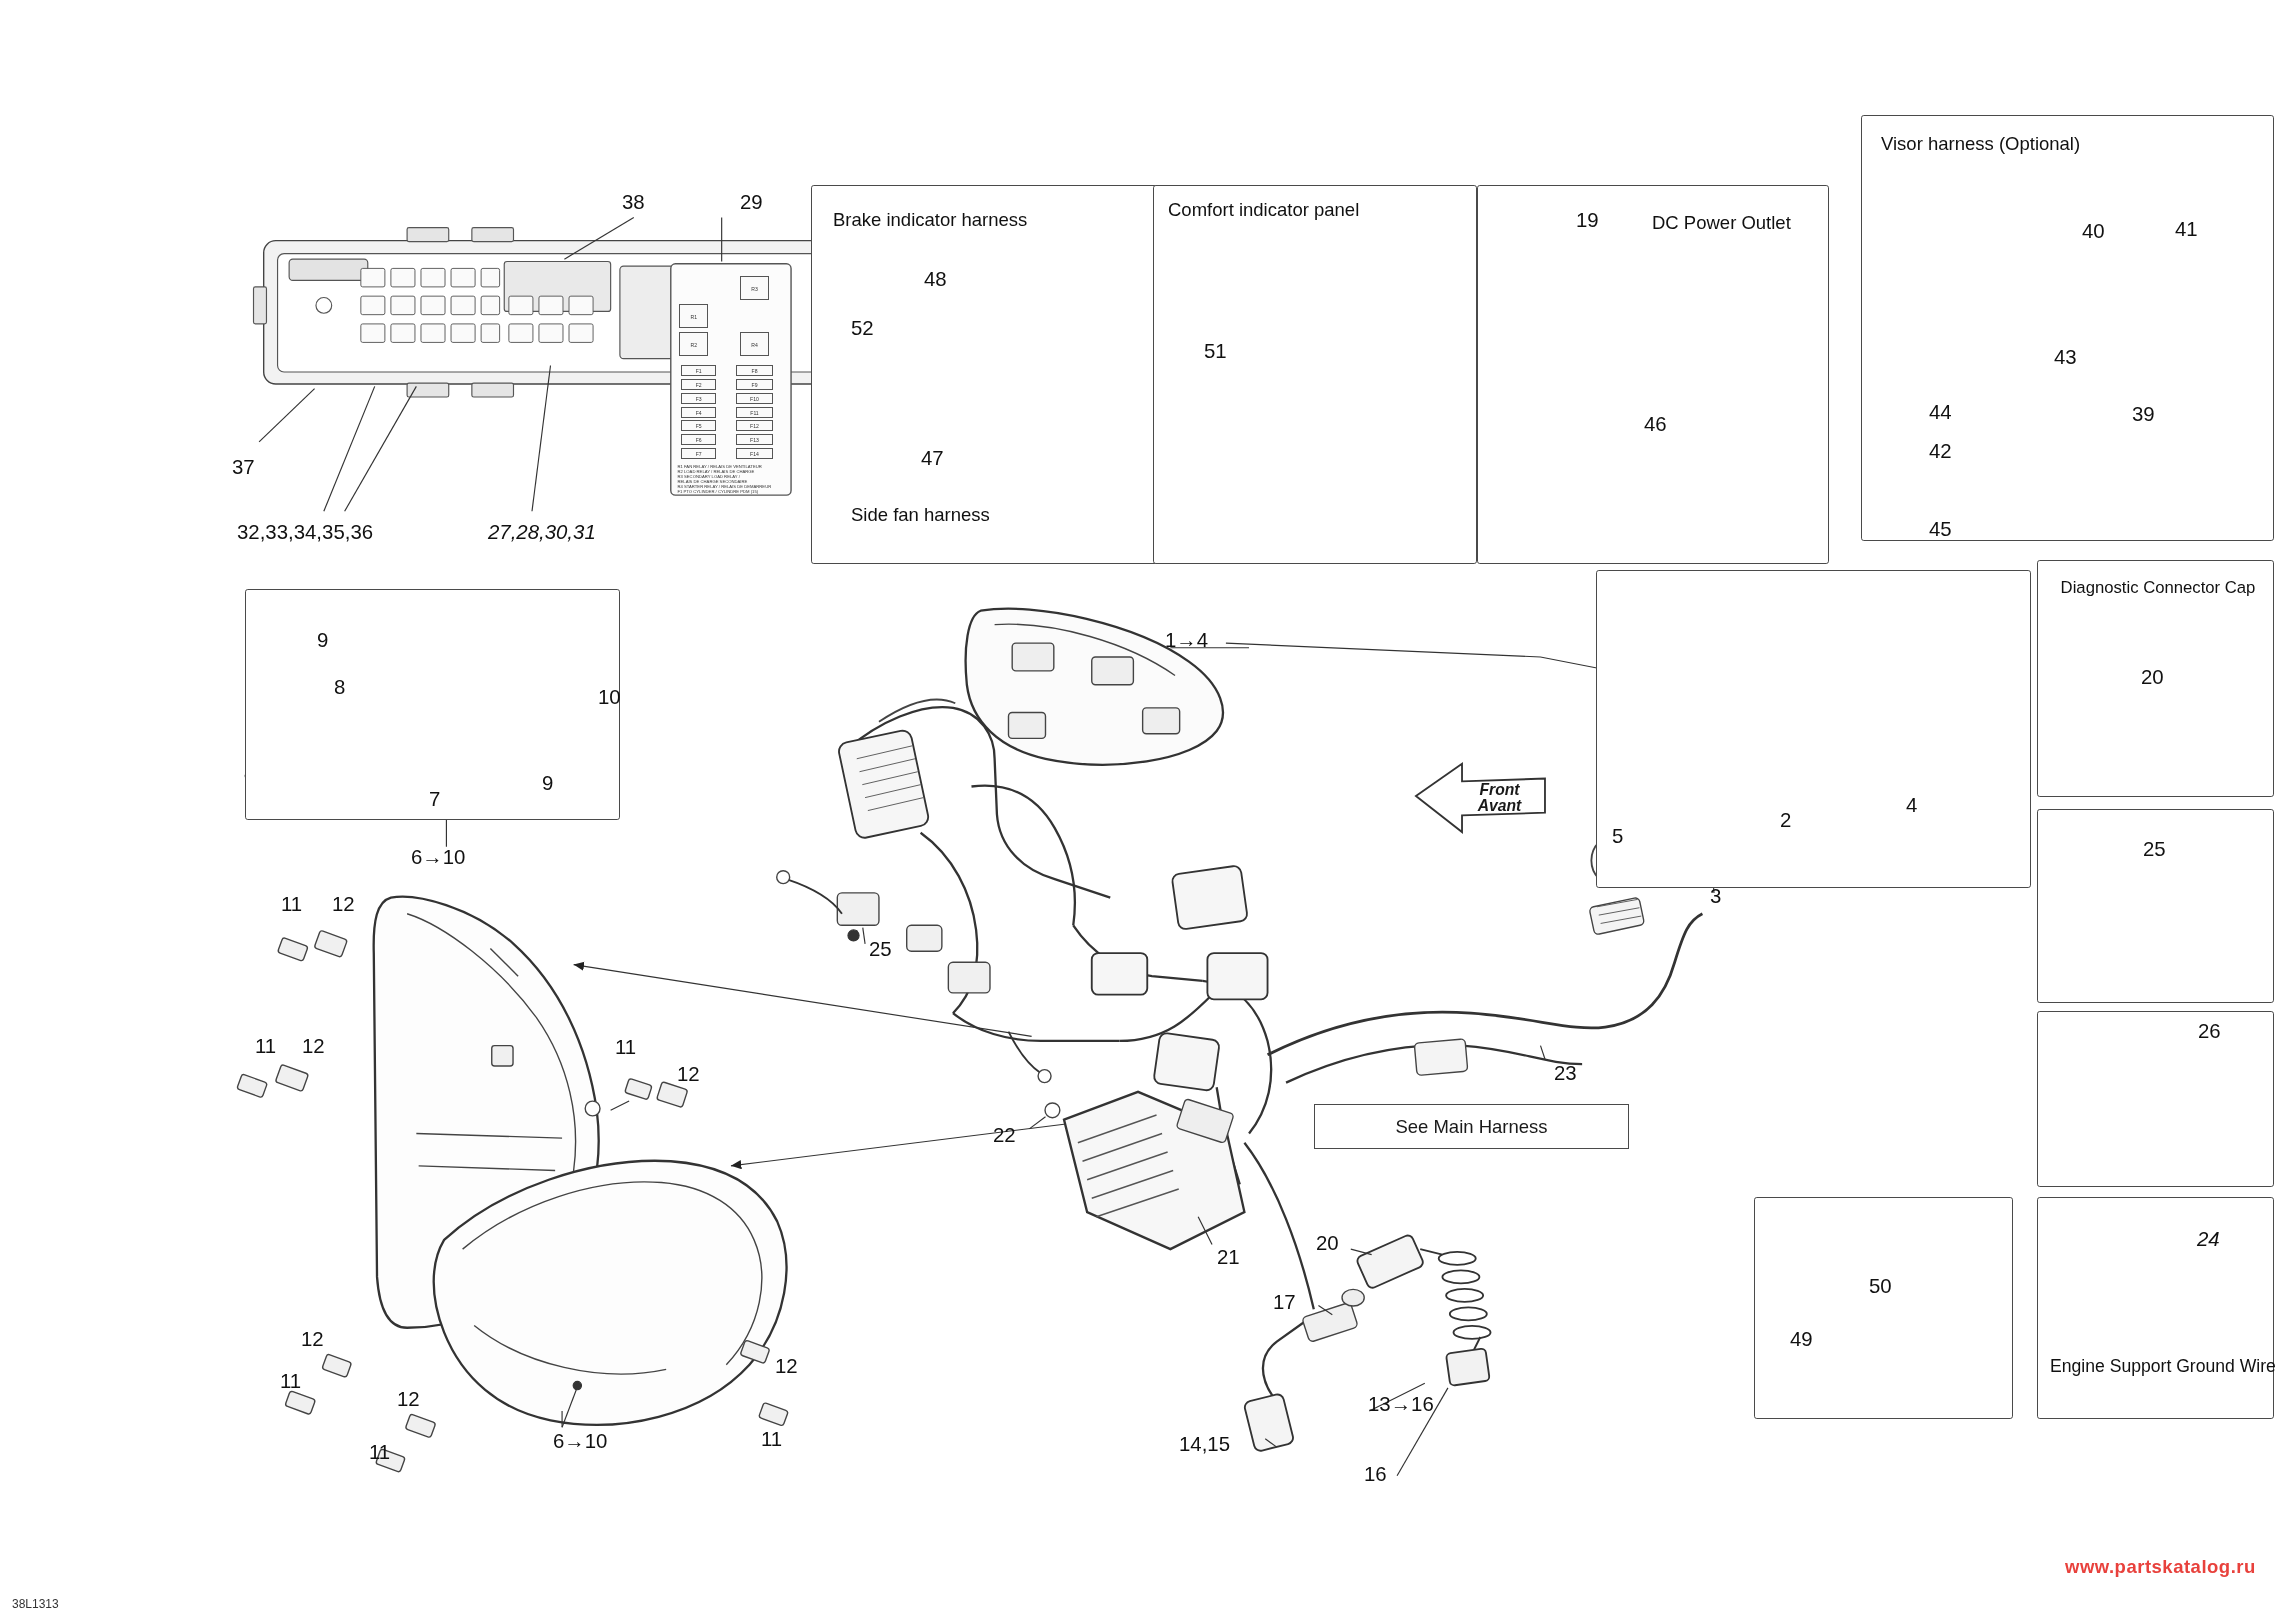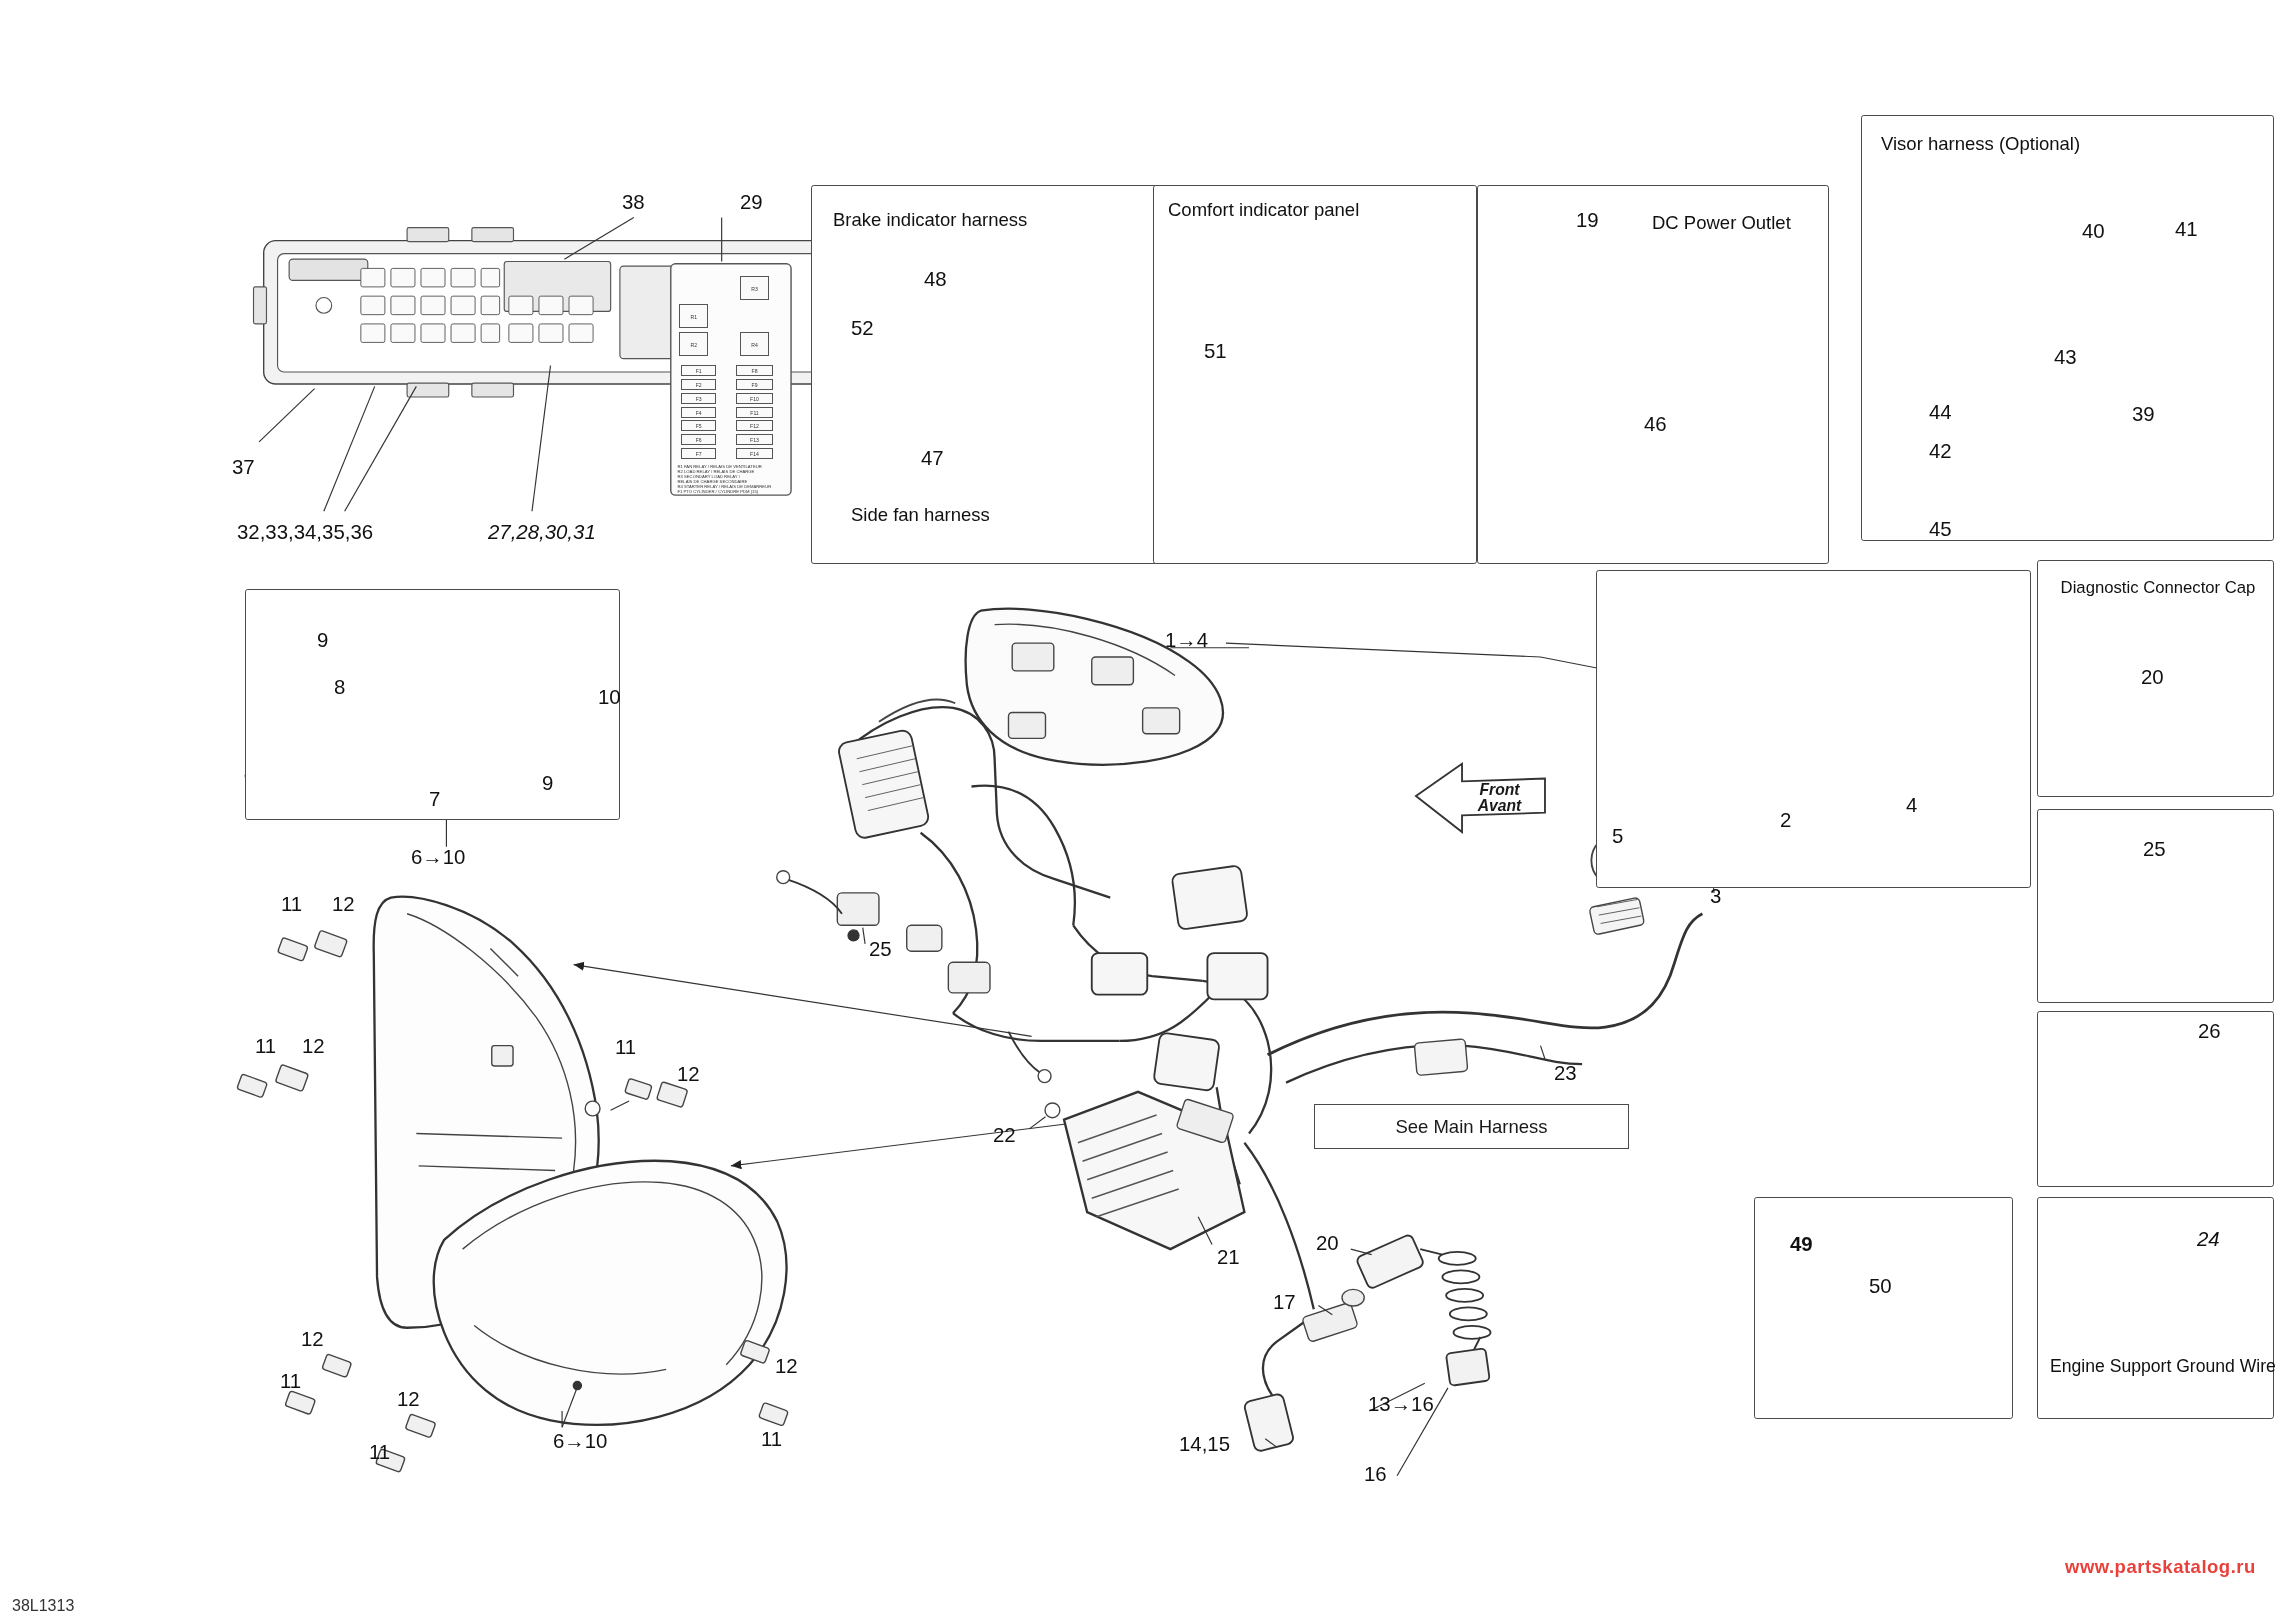--- a/index.html
+++ b/index.html
@@ -541,7 +541,7 @@
   <div class="num" style="left:2143px; top:838px;">25</div>
   <div class="num" style="left:2198px; top:1020px;">26</div>
   <div class="num" style="left:2197px; top:1228px;font-style:italic;">24</div>
-  <div class="num" style="left:1790px; top:1233px;font-weight:bold;">49</div>
+  <div class="num" style="left:1790px; top:1328px;">49</div>
   <div class="num" style="left:1869px; top:1275px;">50</div>
 
   <div class="num" style="left:317px; top:629px;">9</div>

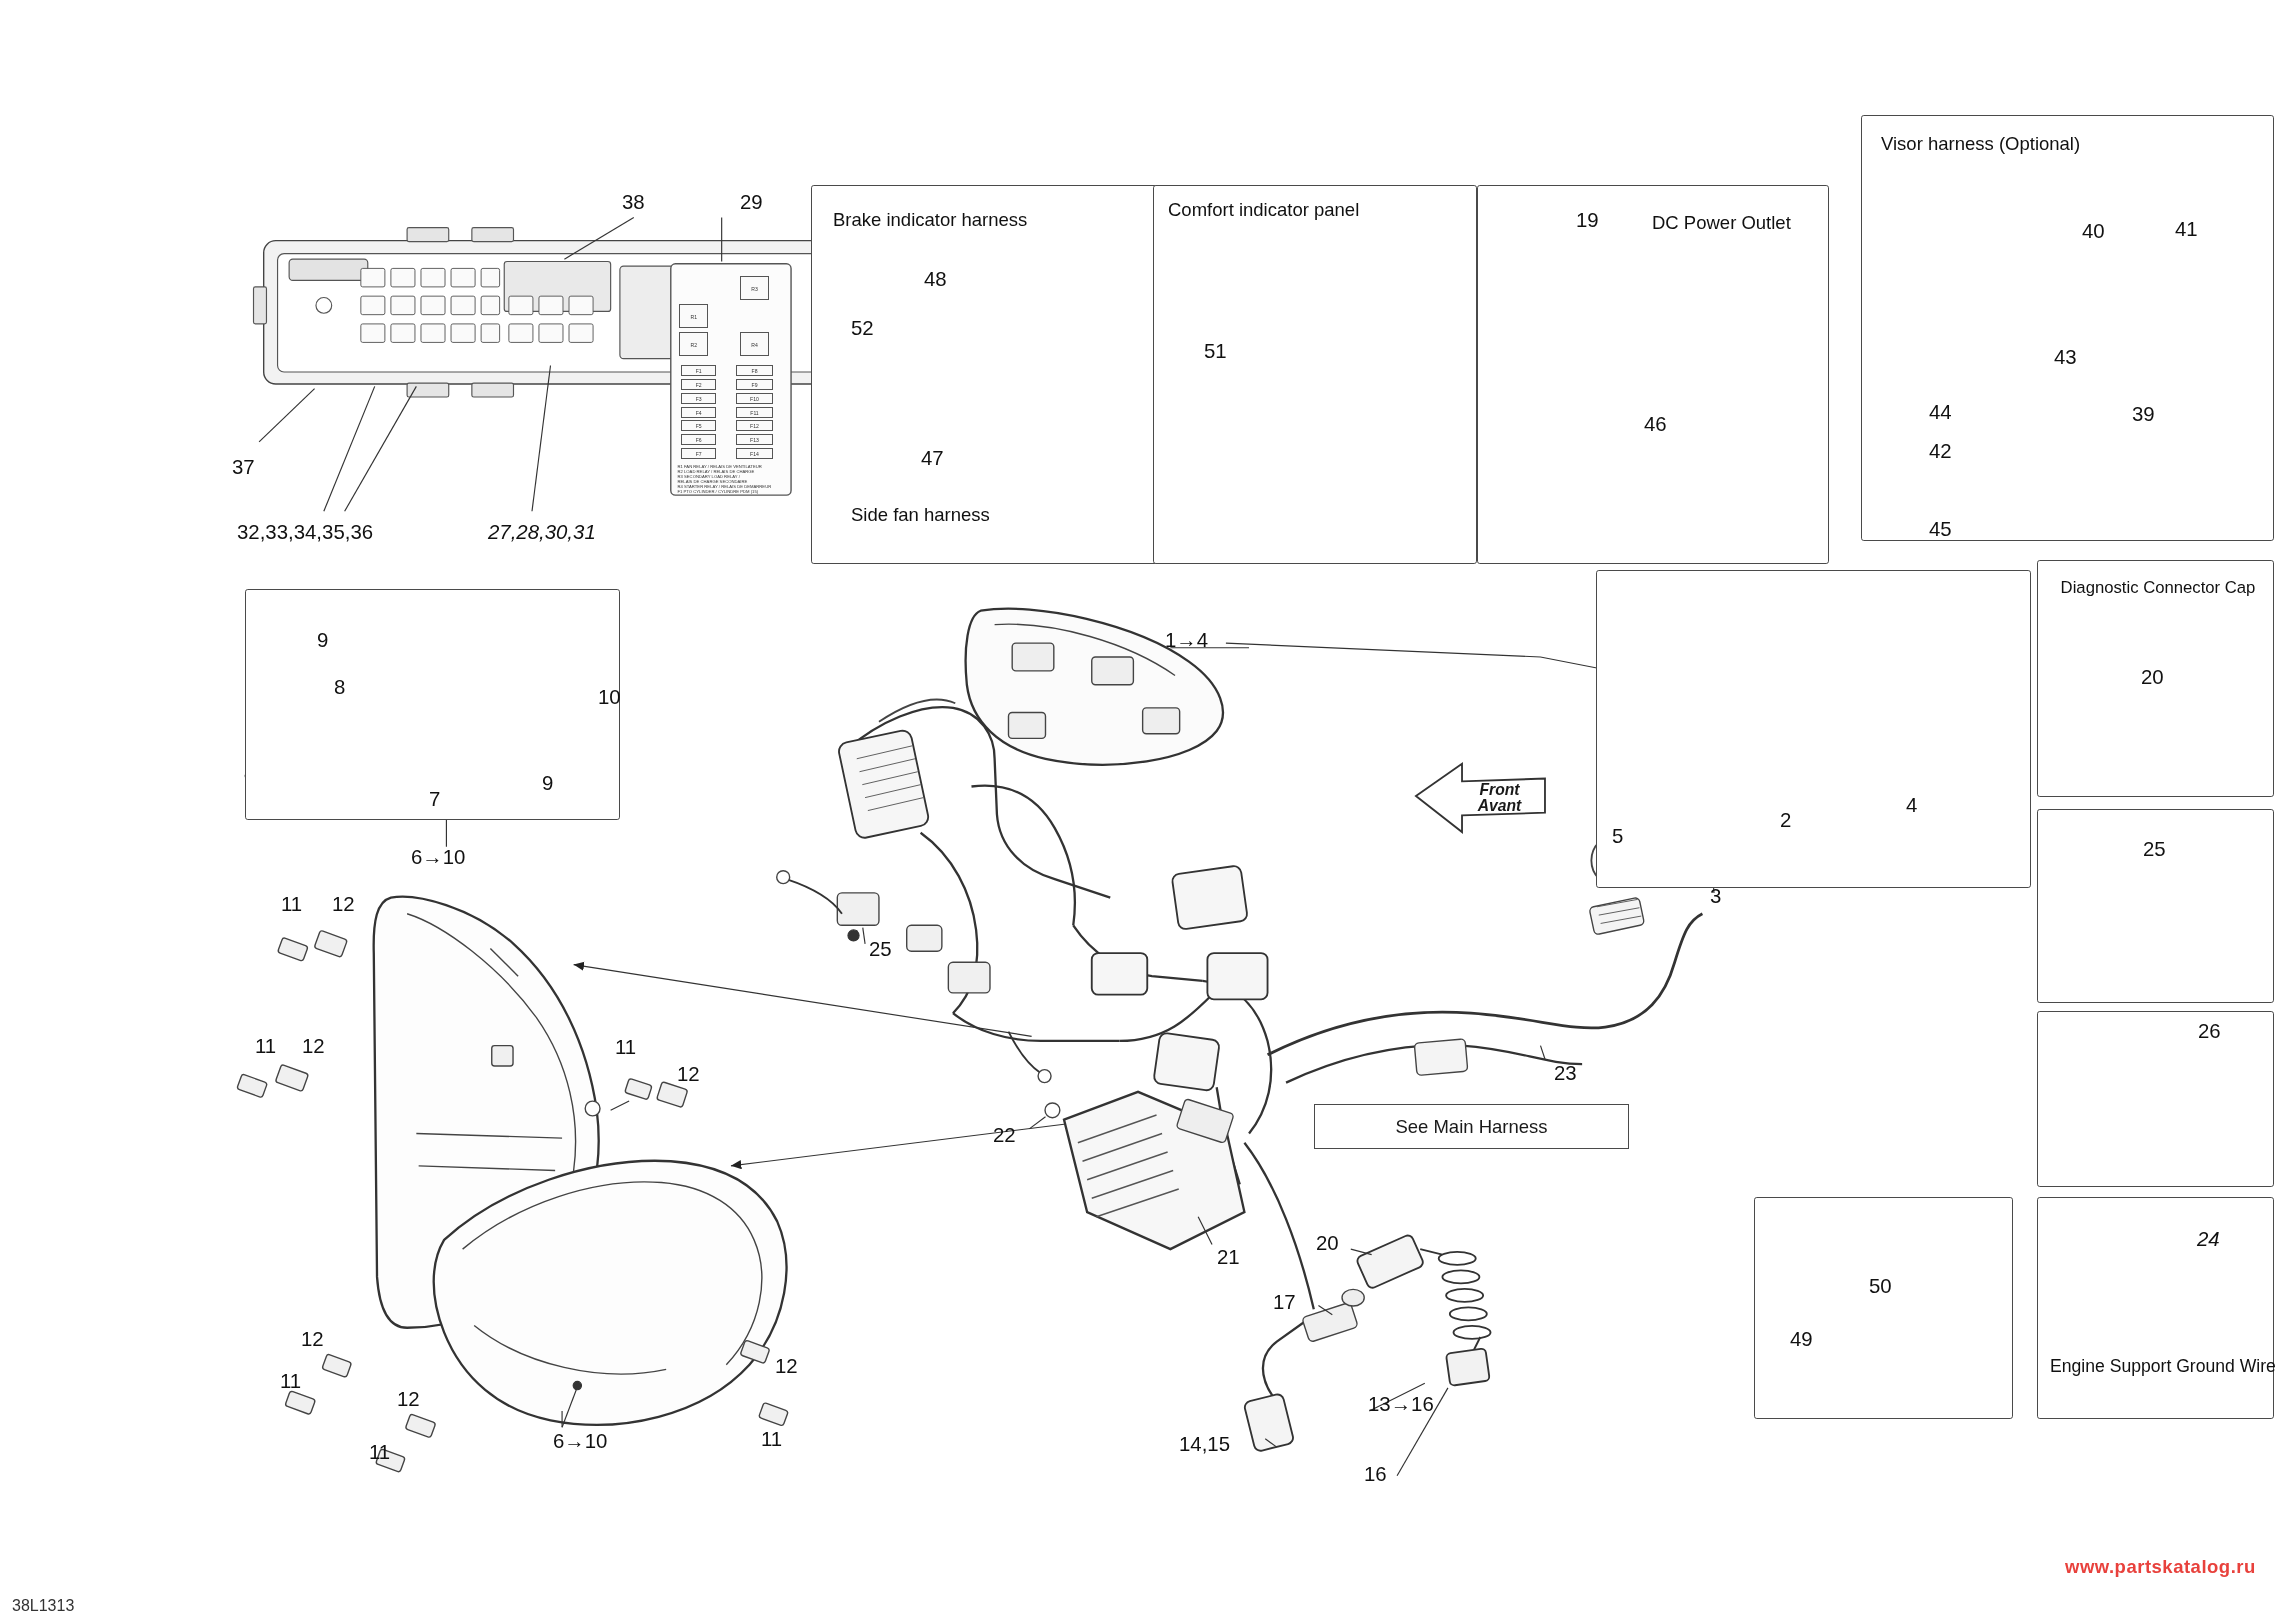--- a/index.html
+++ b/index.html
@@ -49,7 +49,7 @@
   }
   .pagecode {
     position: absolute;
-    font-size: 16px;
+    font-size: 12px;
     color: #333;
   }
   .seeharness {

